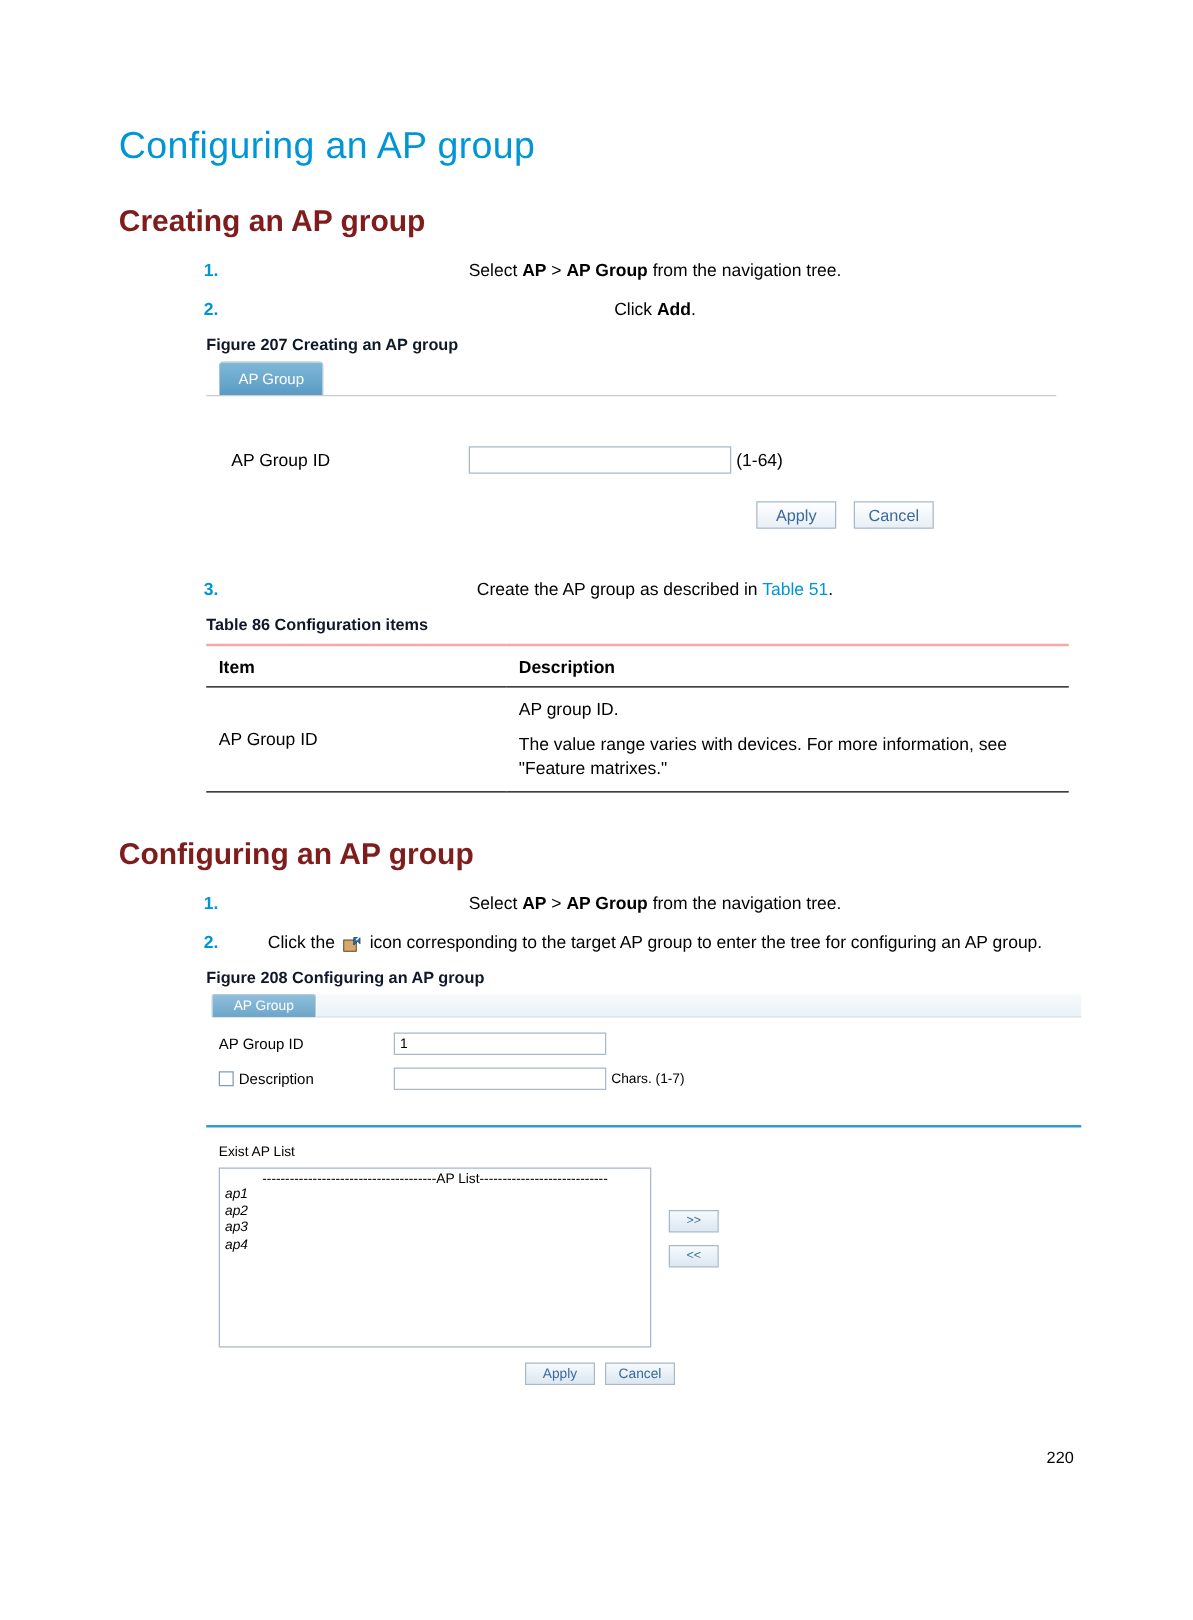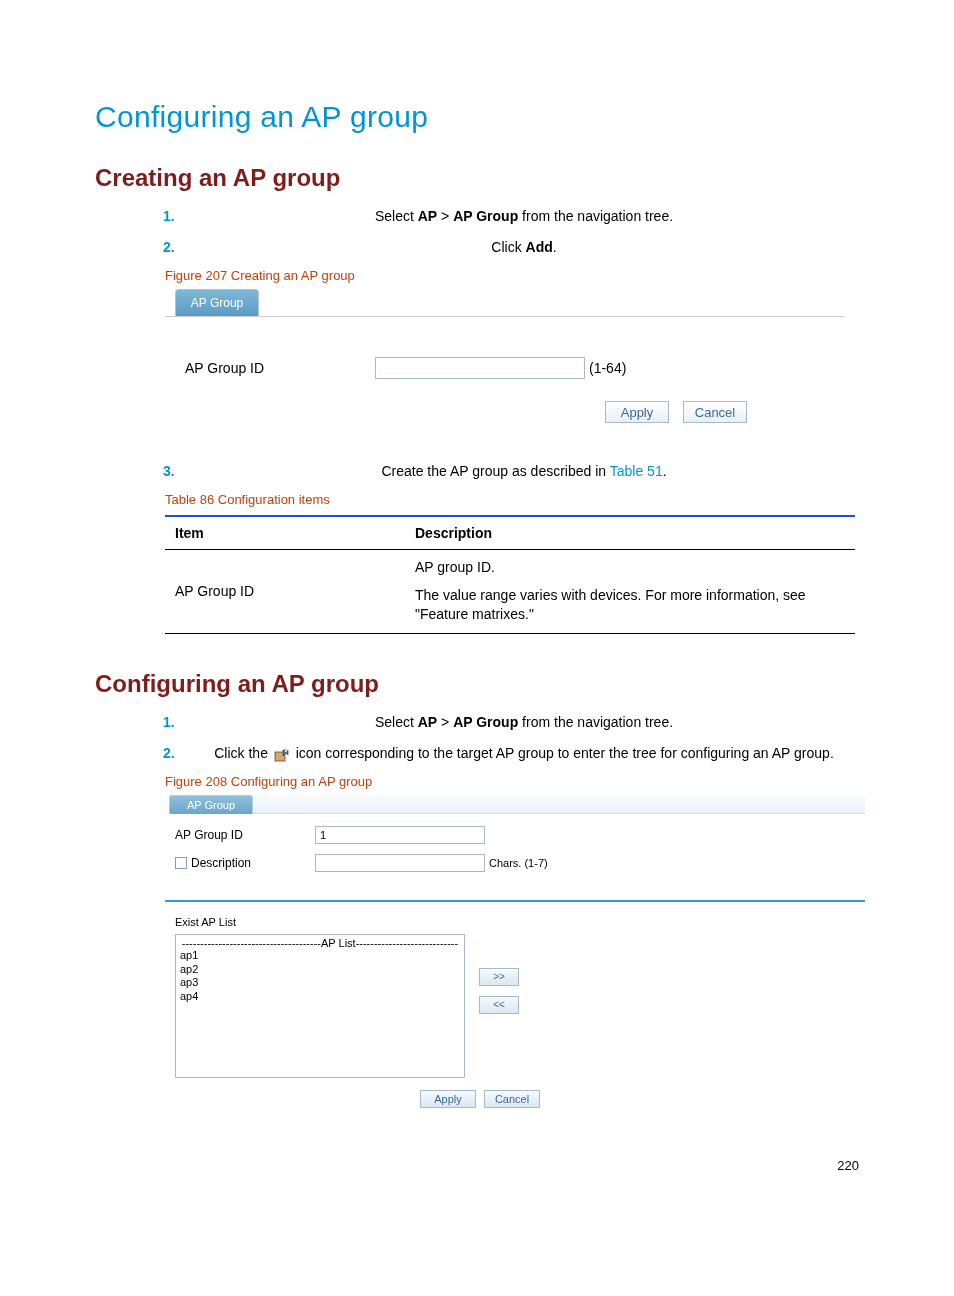--- a/index.html
+++ b/index.html
@@ -52,8 +52,8 @@
   }
   .bold { font-weight: bold; }
   .fig-caption, .tbl-caption {
-    color: #c2410c;
-    font-weight: normal;
+    color: #0f172a;
+    font-weight: bold;
     font-size: 13px;
     margin: 10px 0 4px 70px;
   }

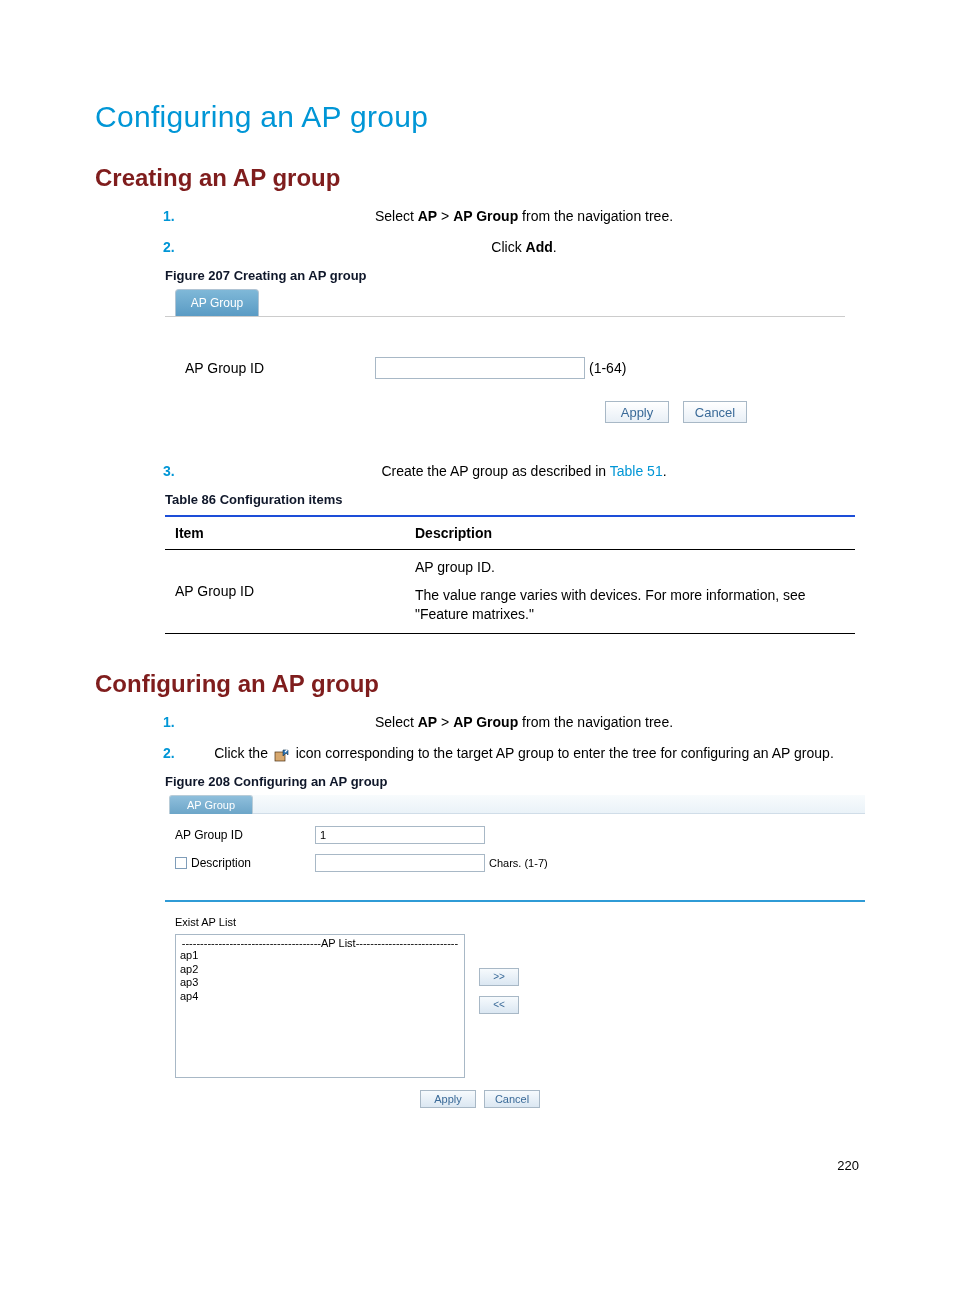--- a/index.html
+++ b/index.html
@@ -112,7 +112,7 @@
     border-collapse: collapse;
     font-size: 14px;
   }
-  .tbl86 thead tr { border-top: 2px solid #1d4ed8; border-bottom: 1px solid #000; }
+  .tbl86 thead tr { border-top: 2px solid #fca5a5; border-bottom: 1px solid #000; }
   .tbl86 th { text-align:left; font-weight:bold; padding:8px 10px; }
   .tbl86 td { padding:8px 10px; vertical-align:top; line-height:1.4; }
   .tbl86 tbody tr { border-bottom: 1px solid #000; }

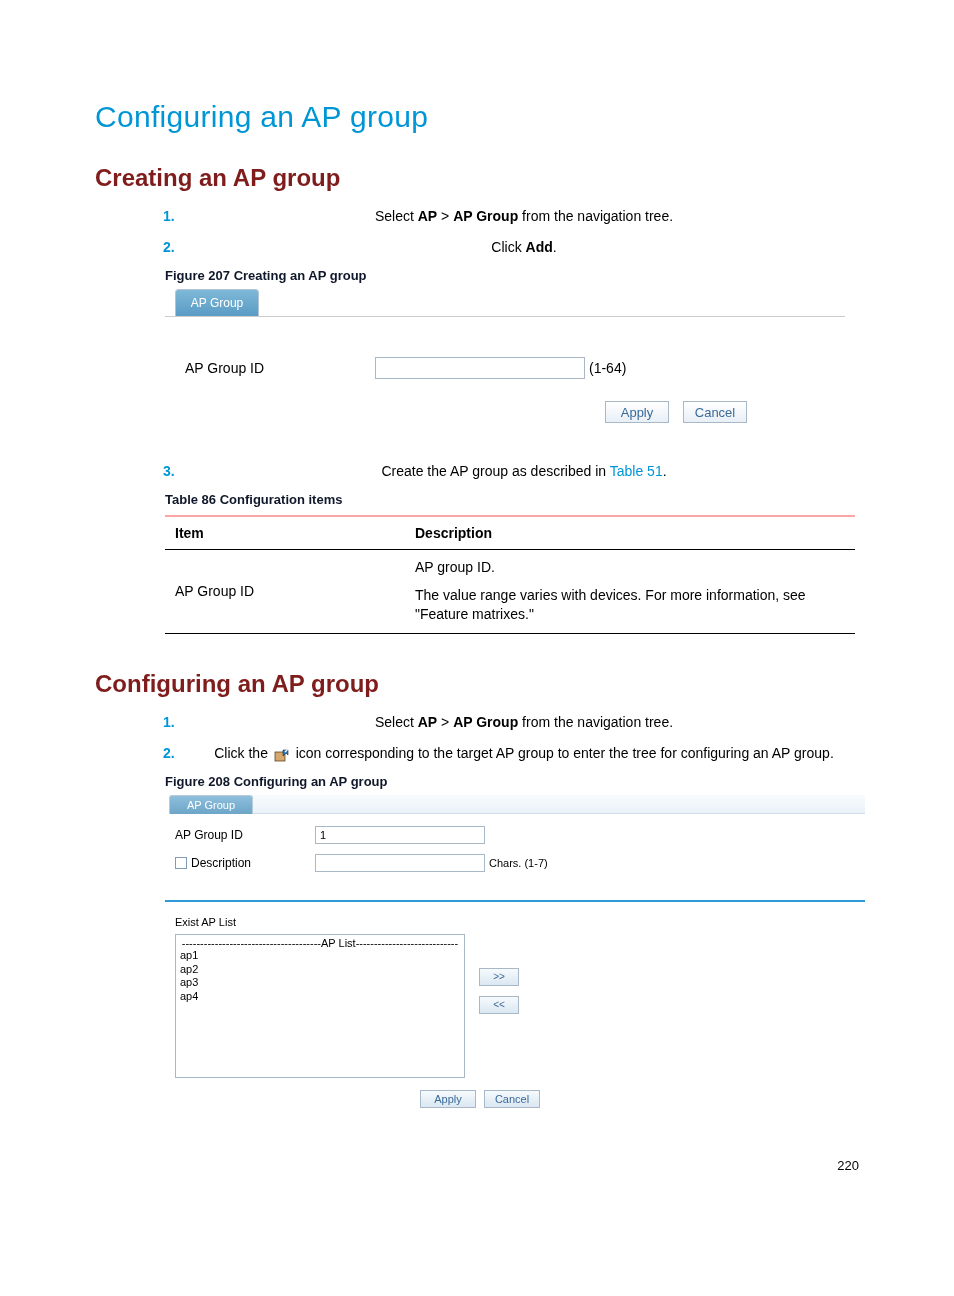--- a/index.html
+++ b/index.html
@@ -148,7 +148,7 @@
   .dual-list { display:flex; align-items:flex-start; margin-left:10px; gap:14px; }
   .listbox {
     border:1px solid #a8b8c6;
-    width:290px; height:144px;
+    width:346px; height:144px;
     padding:2px;
     position:relative;
     overflow:hidden;

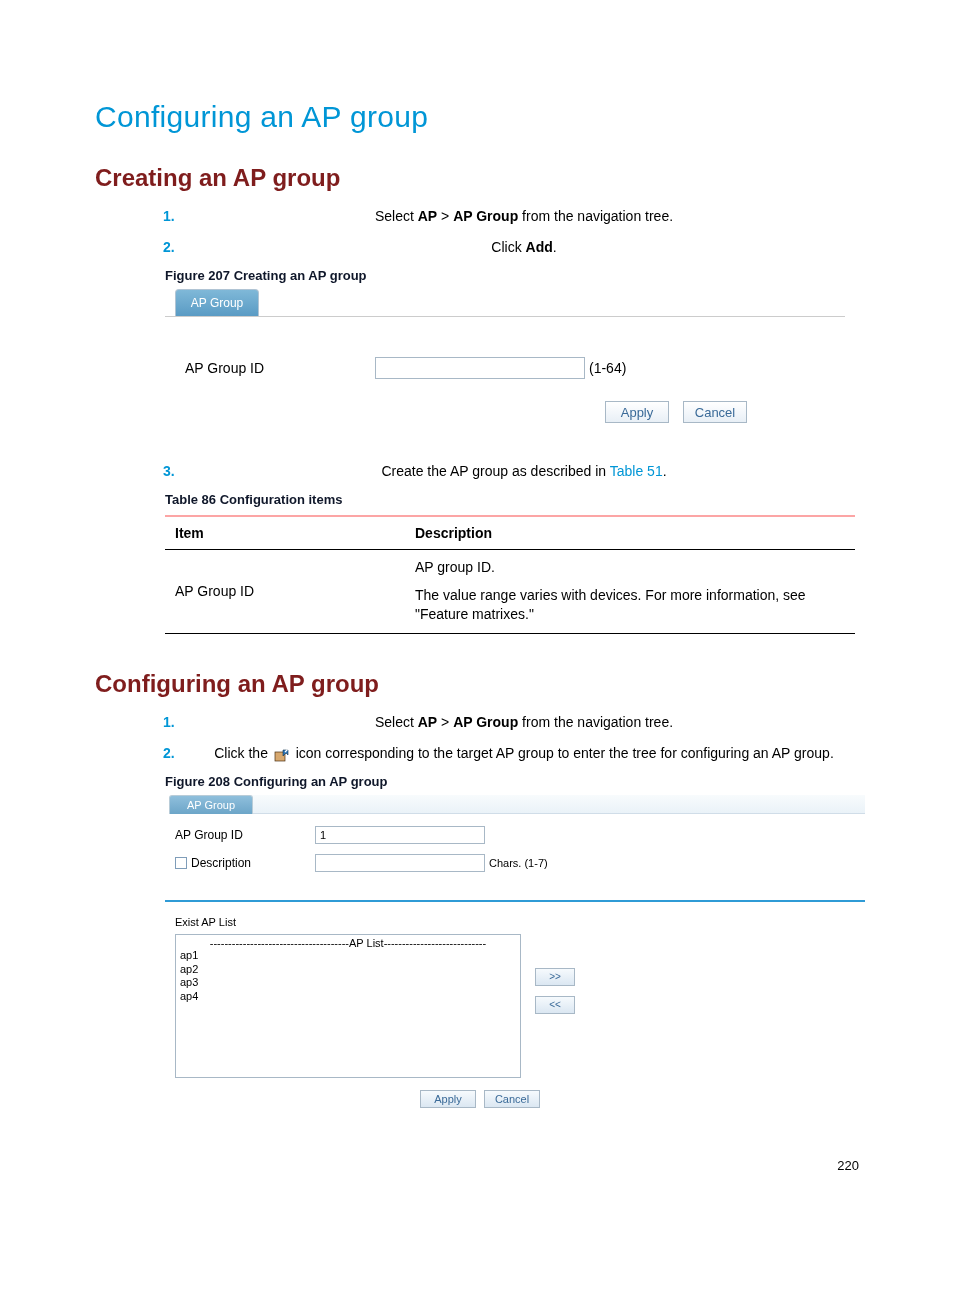--- a/index.html
+++ b/index.html
@@ -159,7 +159,7 @@
     white-space:nowrap;
     overflow:hidden;
   }
-  .listbox-items { font-size:11px; padding-left:2px; }
+  .listbox-items { font-size:11px; padding-left:2px;font-style:italic; }
   .listbox-item { line-height:1.25; }
   .dual-btns { display:flex; flex-direction:column; gap:10px; margin-top:34px; }
   .dual-btn {

